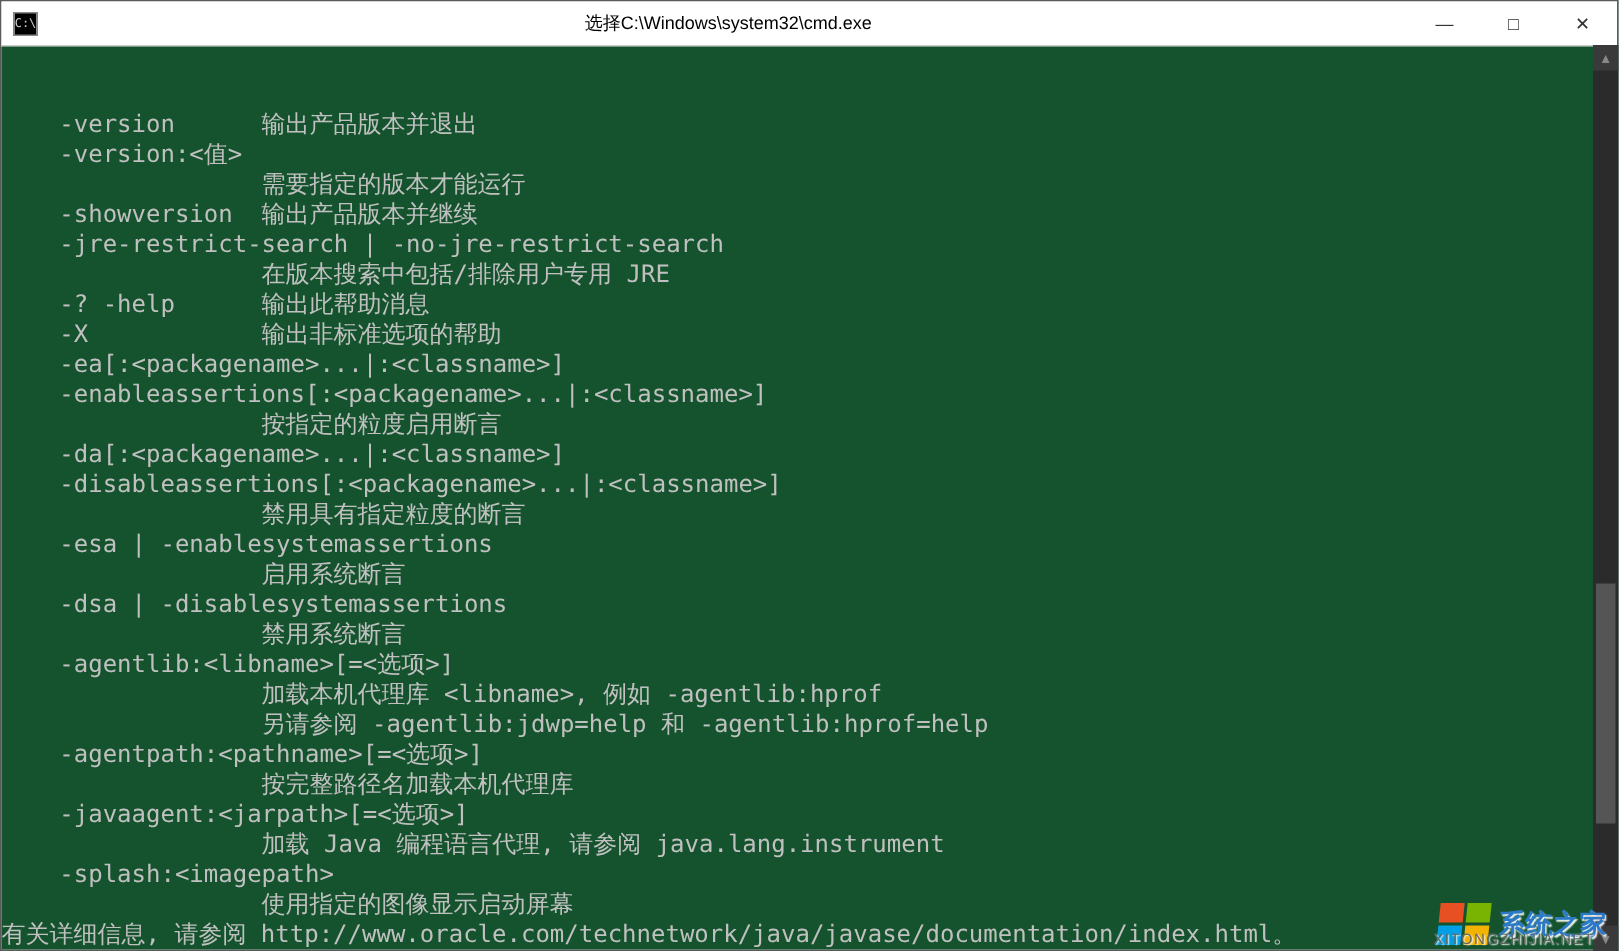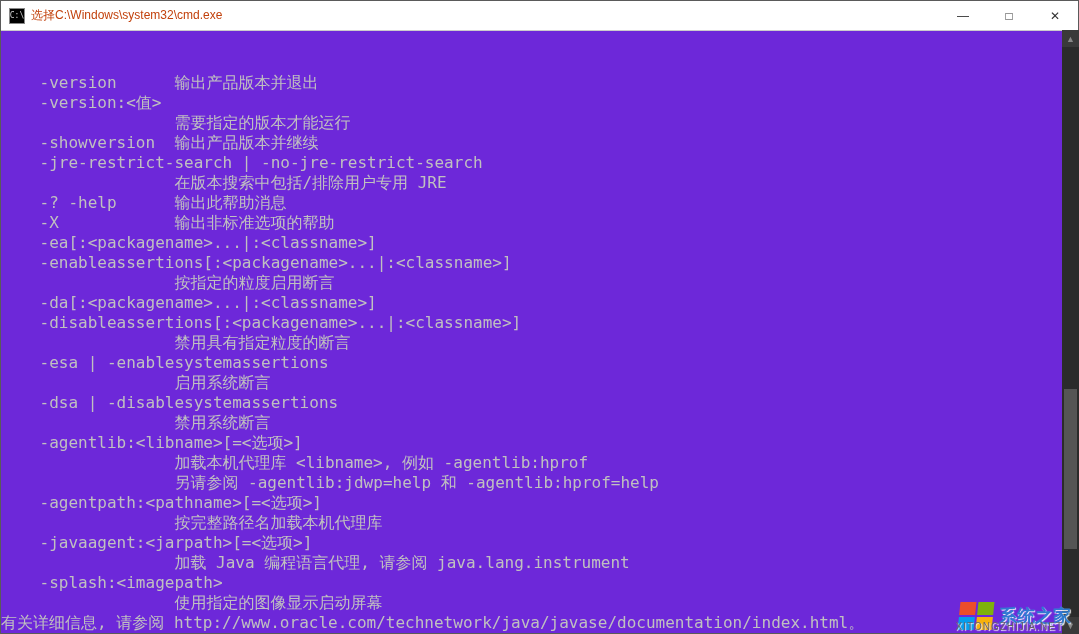--- a/index.html
+++ b/index.html
@@ -41,9 +41,10 @@
     .titlebar-title {
       flex: 1;
       font-size: 12px;
-      color: #c2410c;
+      color: #000000;
       white-space: nowrap;
       overflow: hidden;
+      text-align: center;
     }
     .win-controls { display: flex; height: 100%; }
     .win-btn {

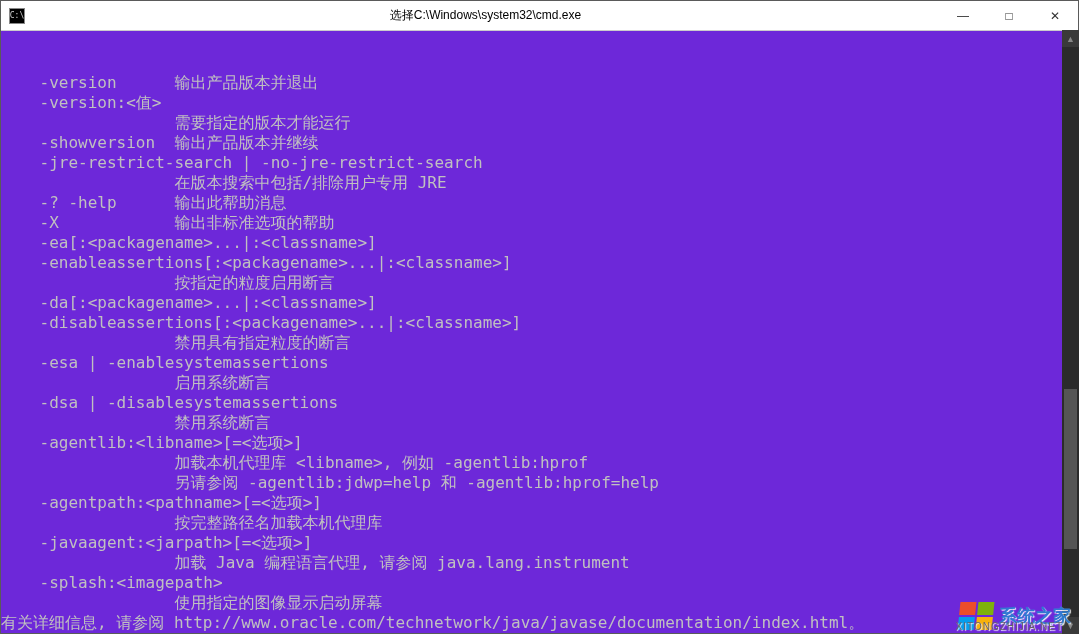--- a/index.html
+++ b/index.html
@@ -59,7 +59,7 @@
     }
     .terminal {
       flex: 1;
-      background: #6d28d9;
+      background: #14532d;
       color: #c0c0c0;
       font-family: "NSimSun", "SimSun", "Consolas", monospace;
       font-size: 16px;

